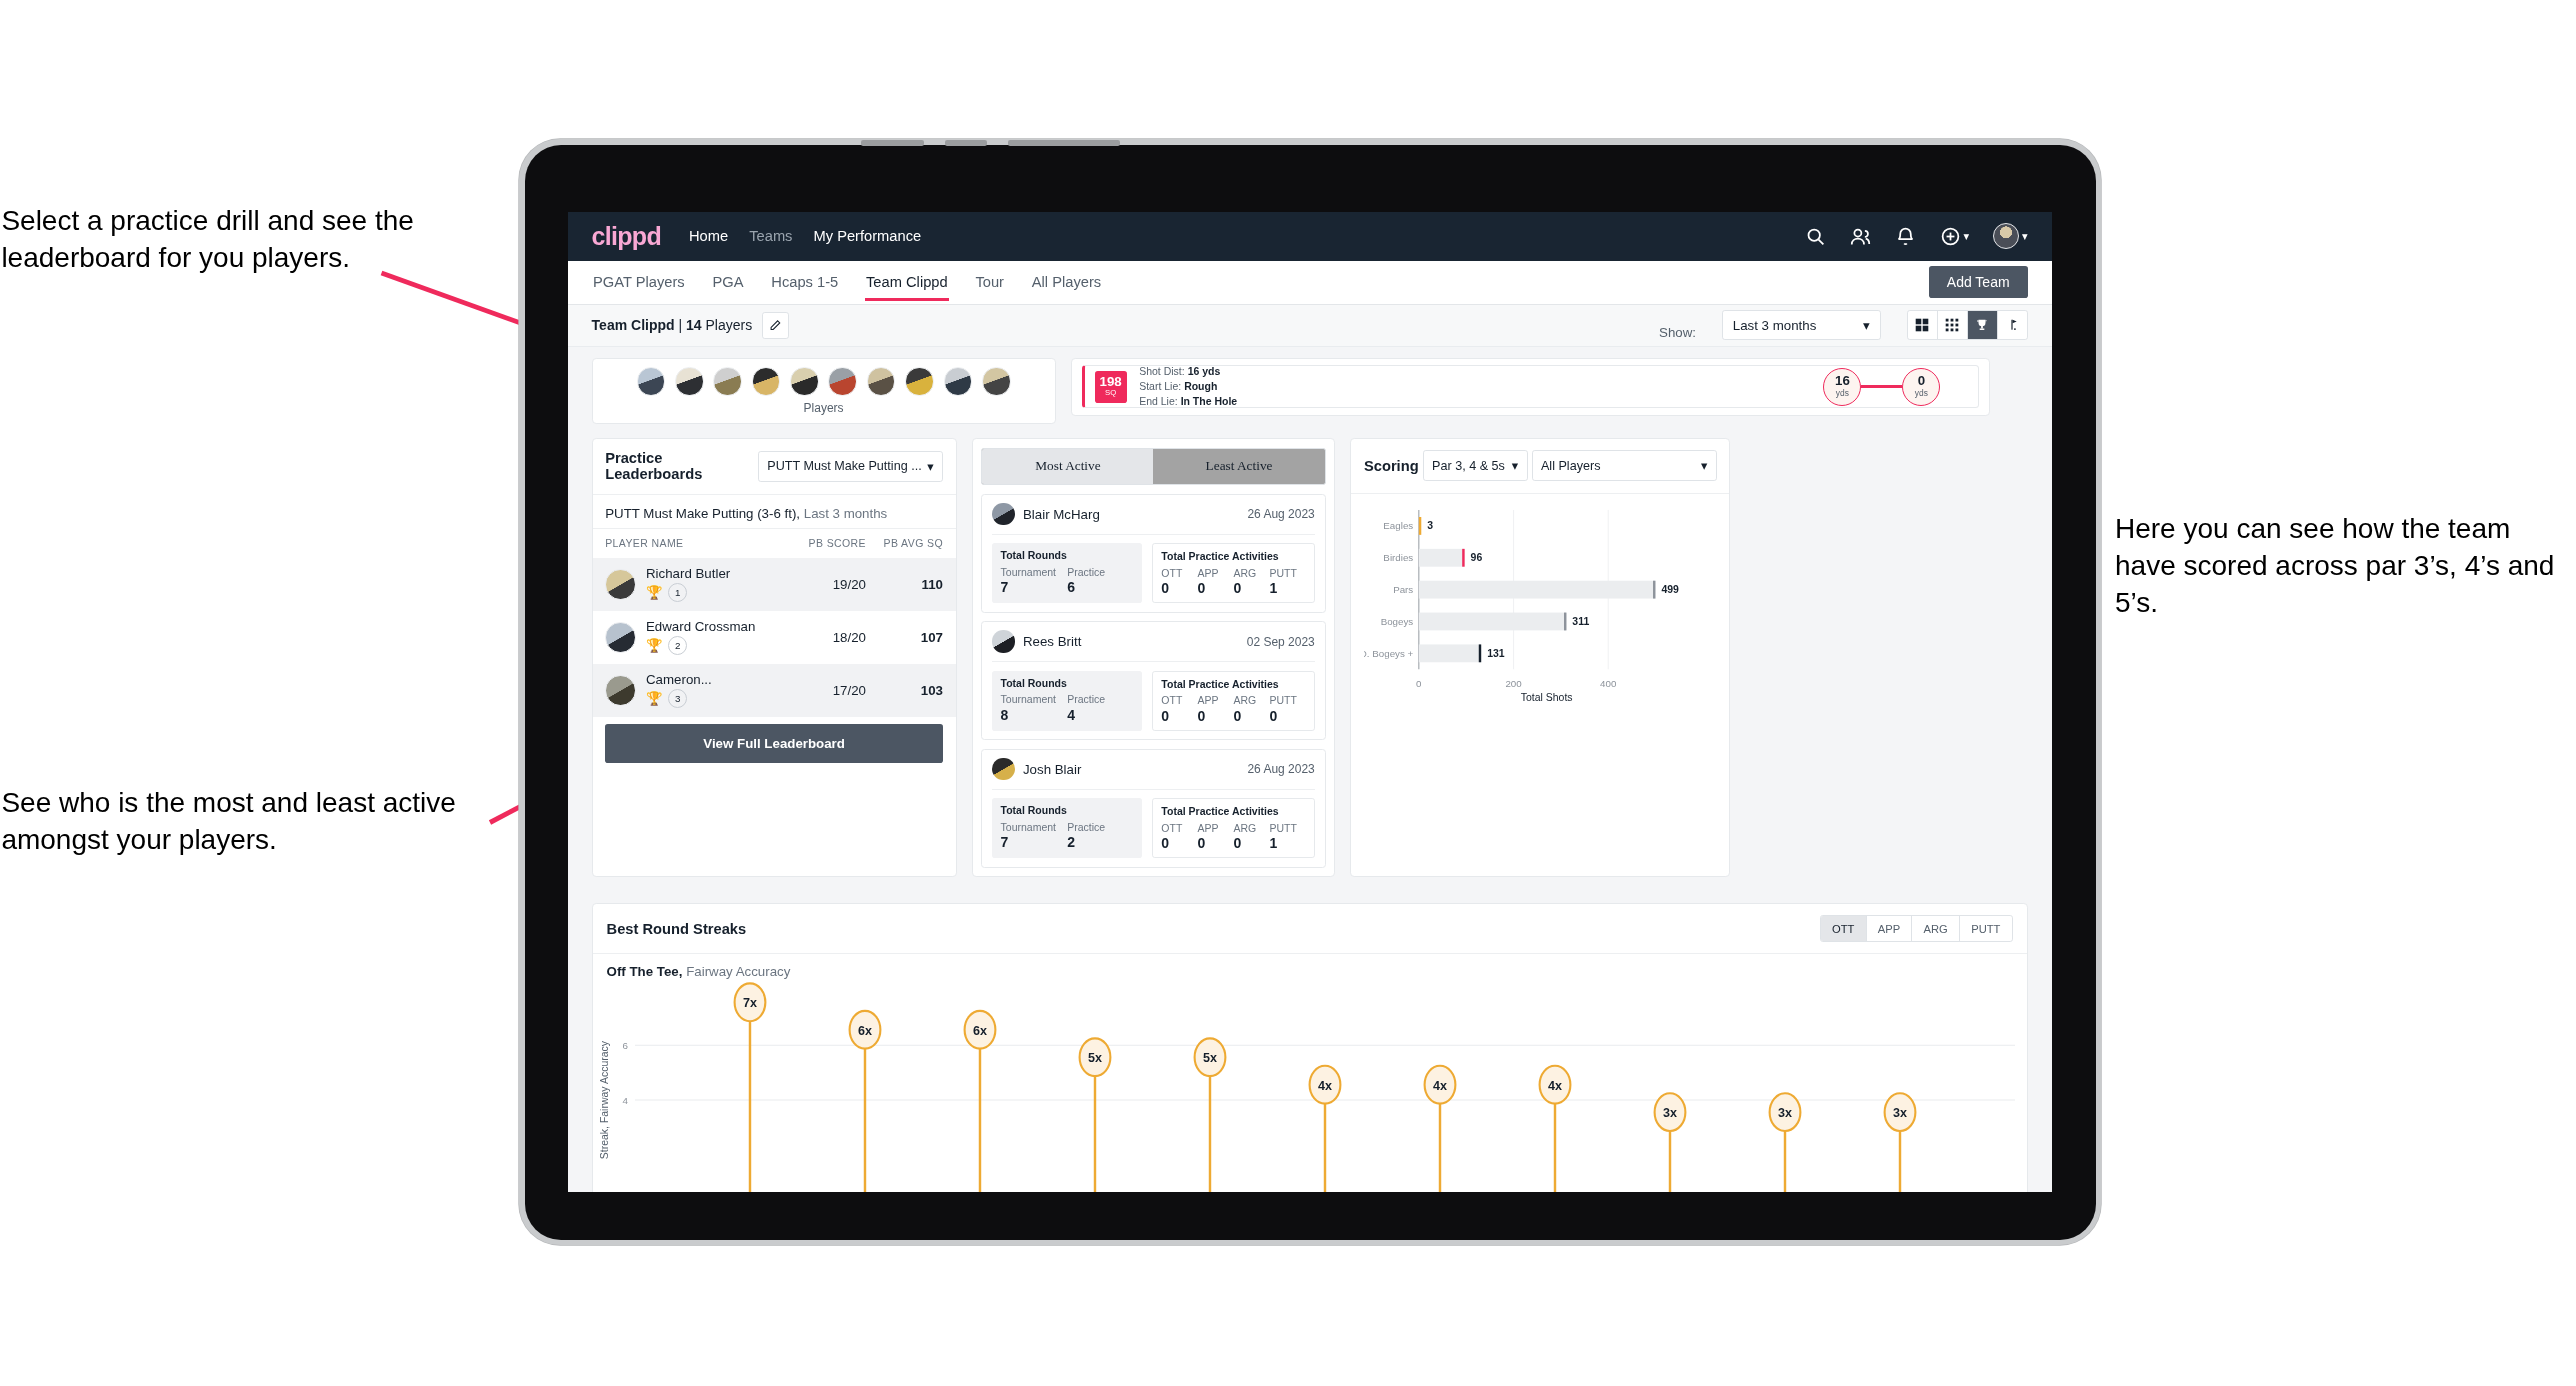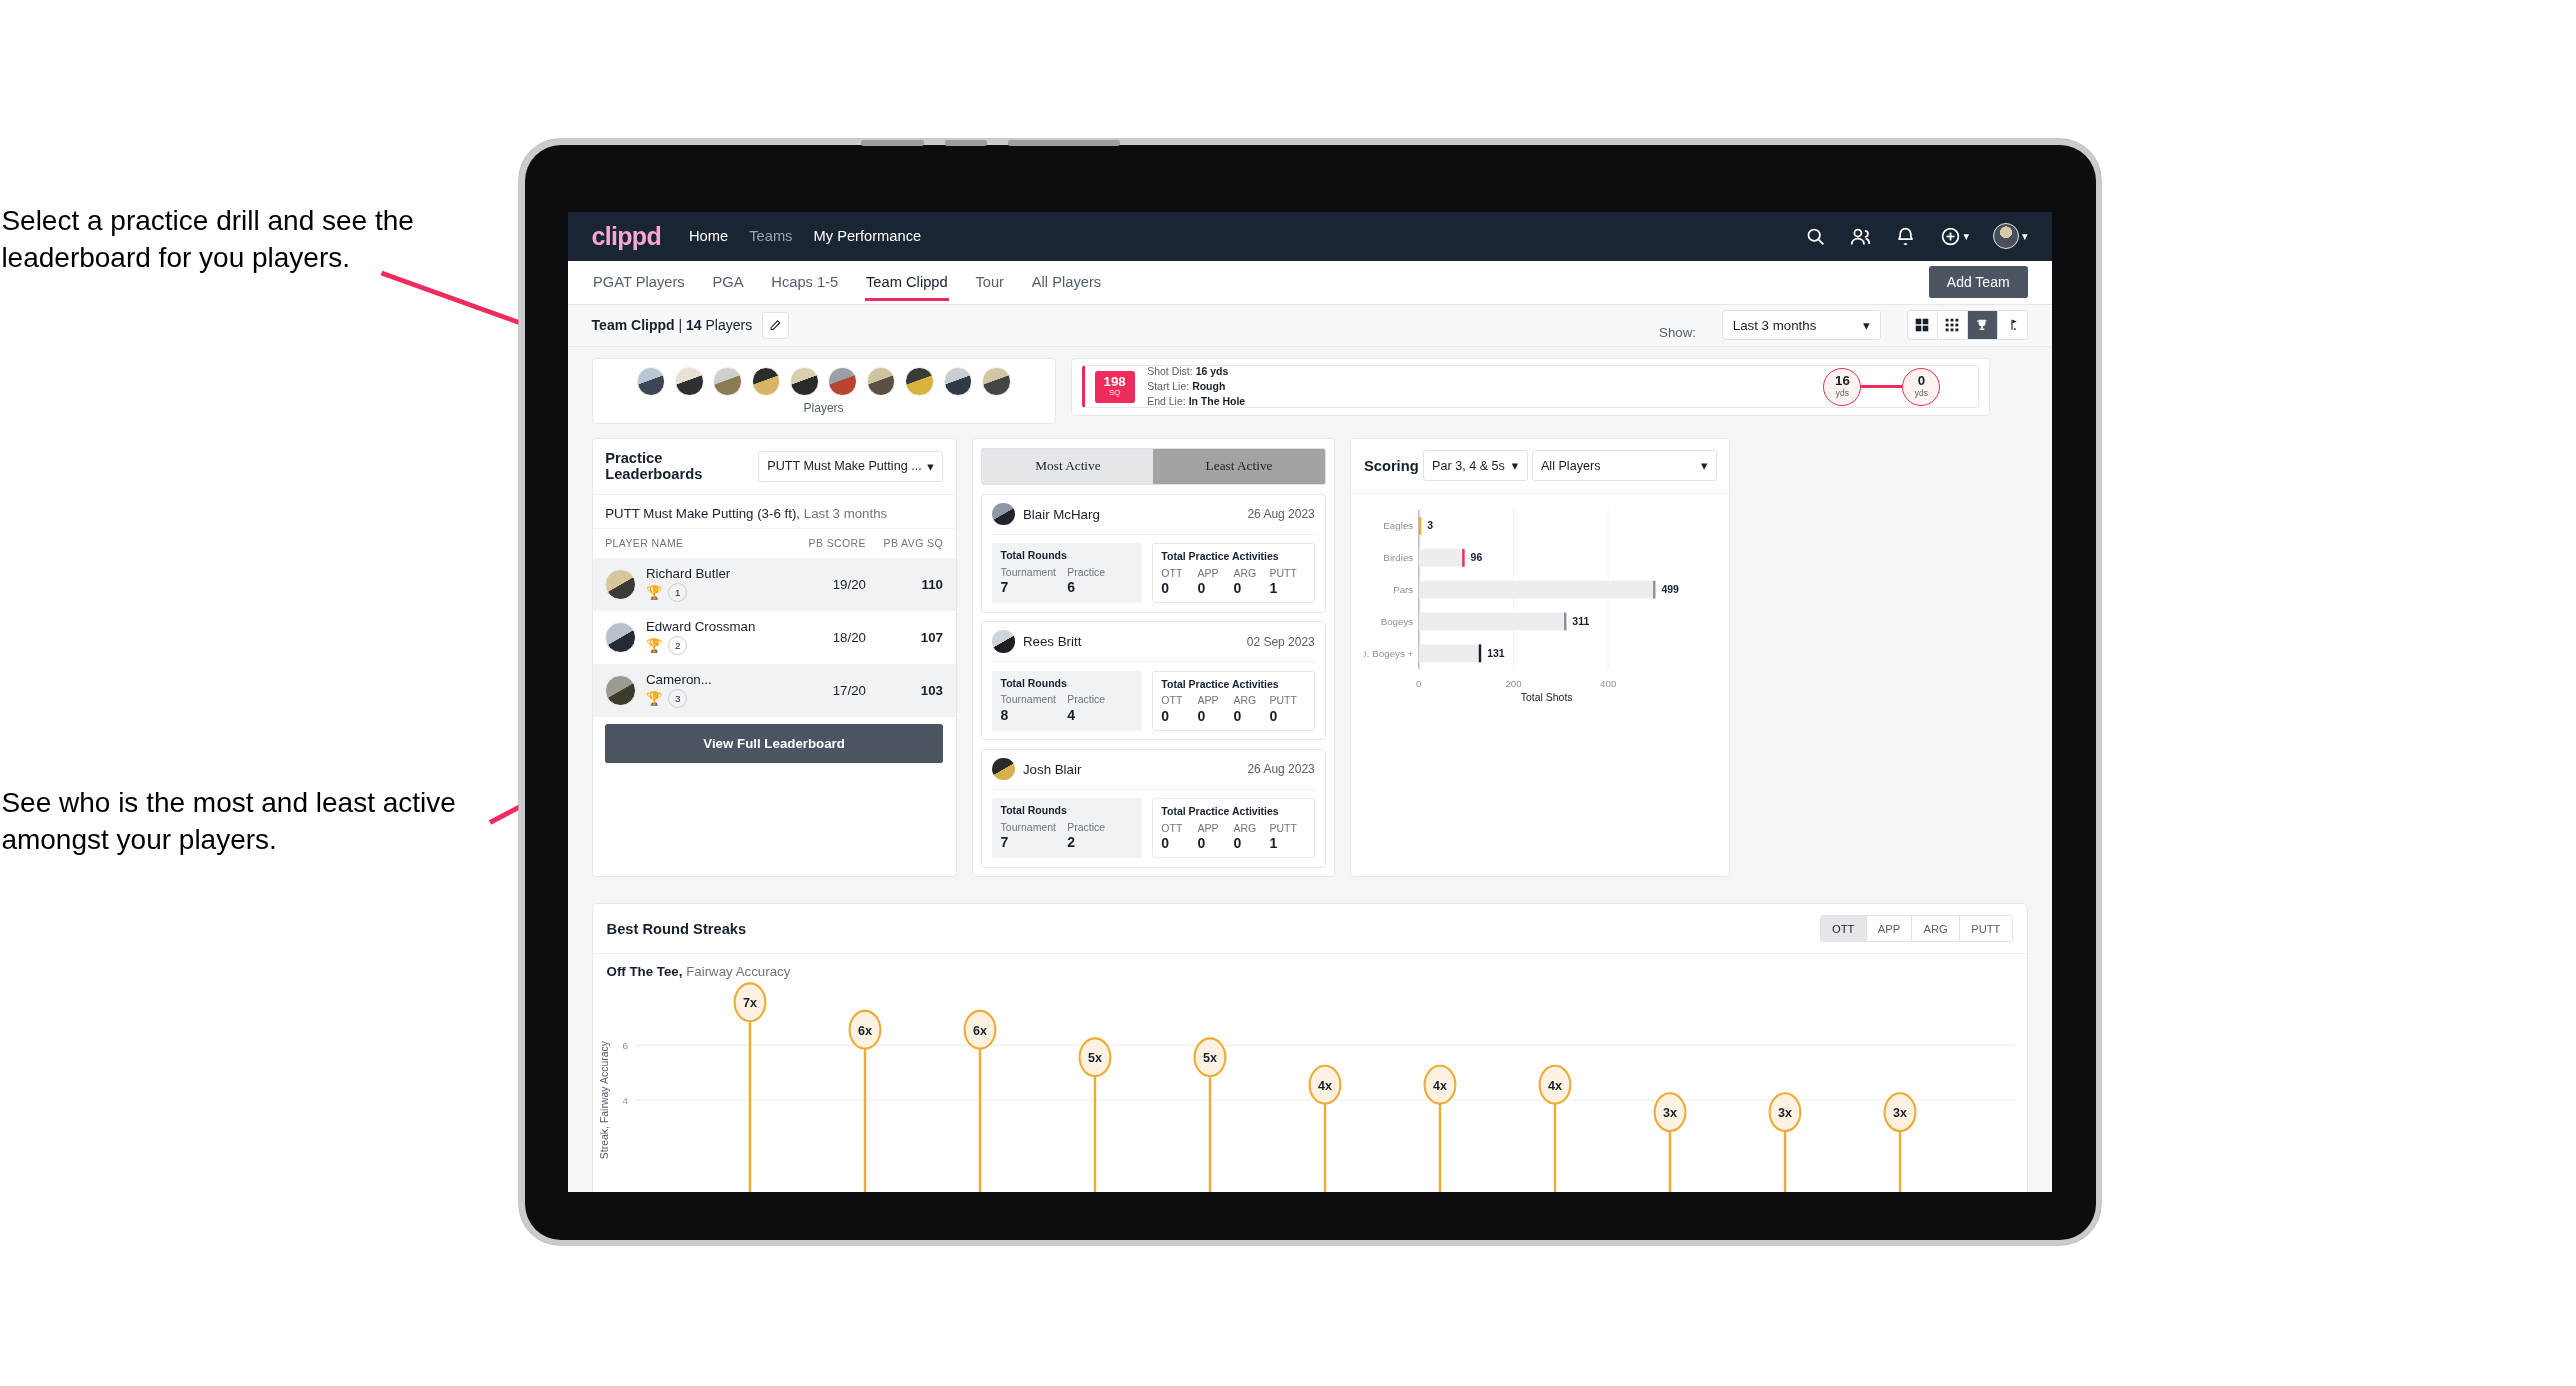--- a/index.html
+++ b/index.html
@@ -74,7 +74,7 @@
   #shot-card{width:917px;height:56px;padding:0;display:flex;align-items:center;}
   .shot-inner{margin:4.2px 9.8px;border:0.7px solid #e6e9ec;border-radius:3.5px;border-left:3.5px solid #ef2a5c;
               height:41px;display:flex;align-items:center;padding:0 9.8px;gap:12.6px;flex:1;}
-  .sq-badge{width:40px;height:32px;background:#ef2a5c;border-radius:2.8px;
+  .sq-badge{width:32px;height:32px;background:#ef2a5c;border-radius:2.8px;
             display:flex;flex-direction:column;align-items:center;justify-content:center;color:#fff;}
   .sq-badge .n{font-size:13.3px;font-weight:700;line-height:1;}
   .sq-badge .u{font-size:7.7px;line-height:1.4;}

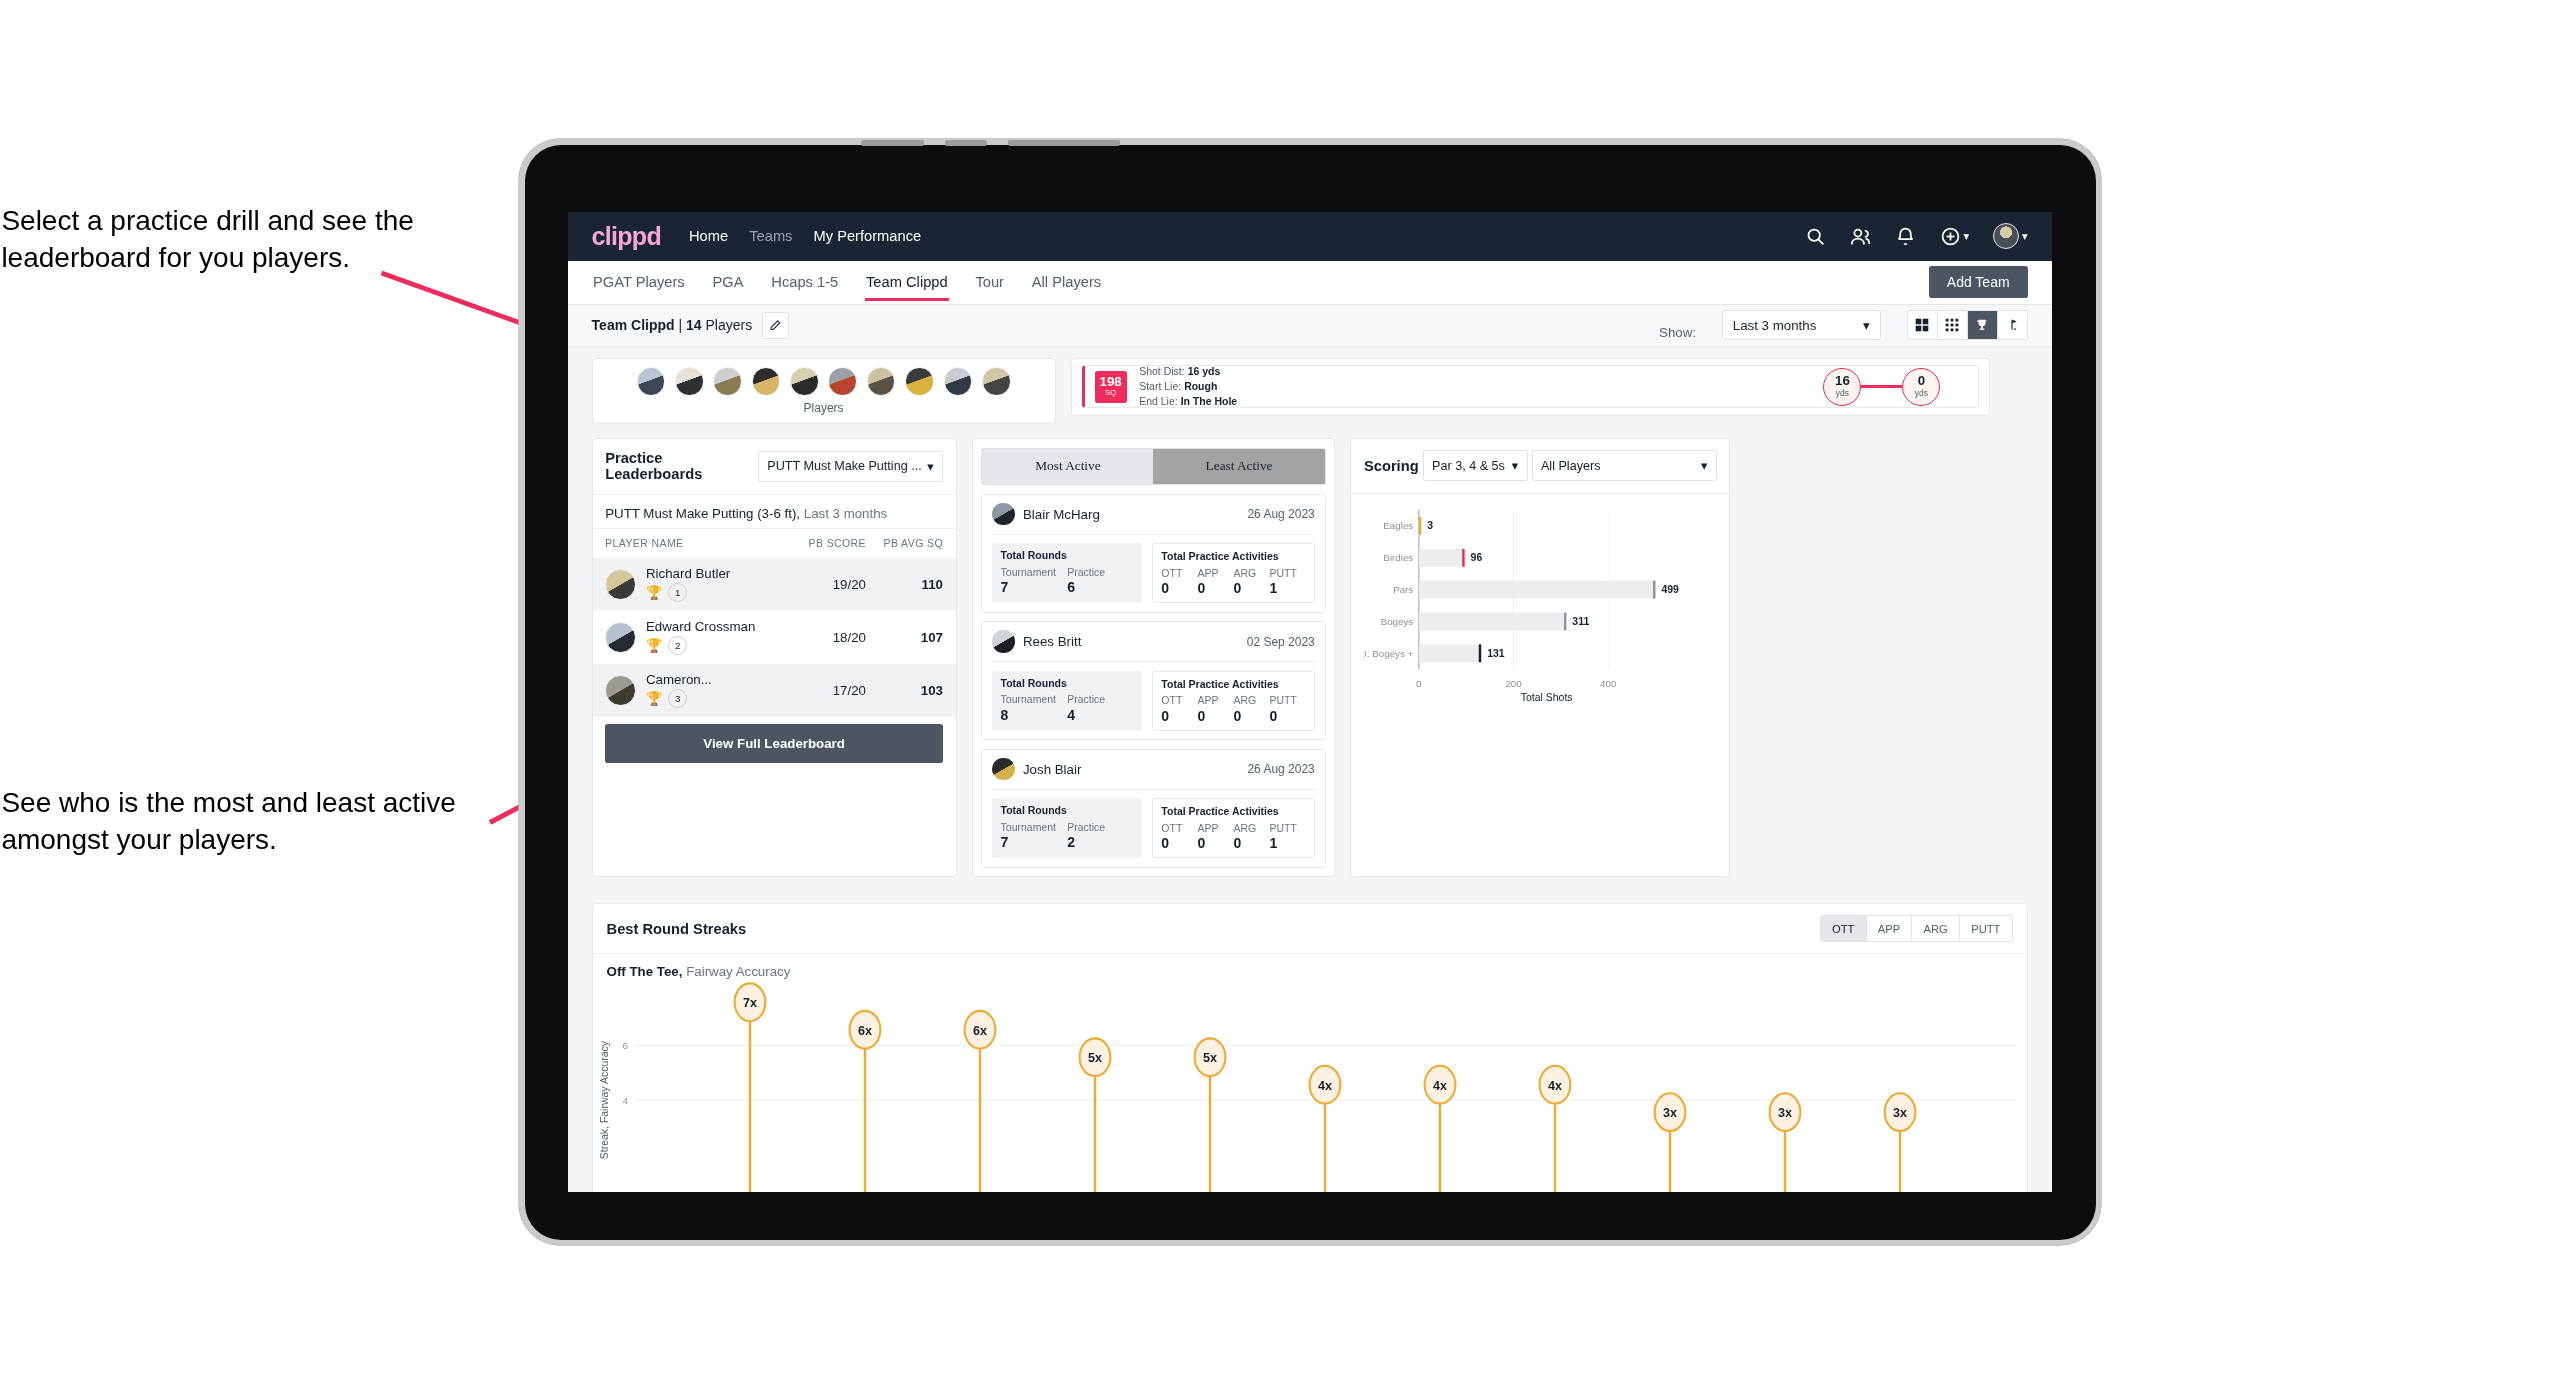--- a/index.html
+++ b/index.html
@@ -163,6 +163,7 @@
   <p>See who is the most and least active amongst your players.</p>
 </div>
 <div class="anno" id="anno-right">
+  <p>Here you can see how the team have scored across par 3’s, 4’s and 5’s.</p>
 </div>
 
 <svg class="arrows" viewBox="0 0 3680 1980" width="2576" height="1386">

